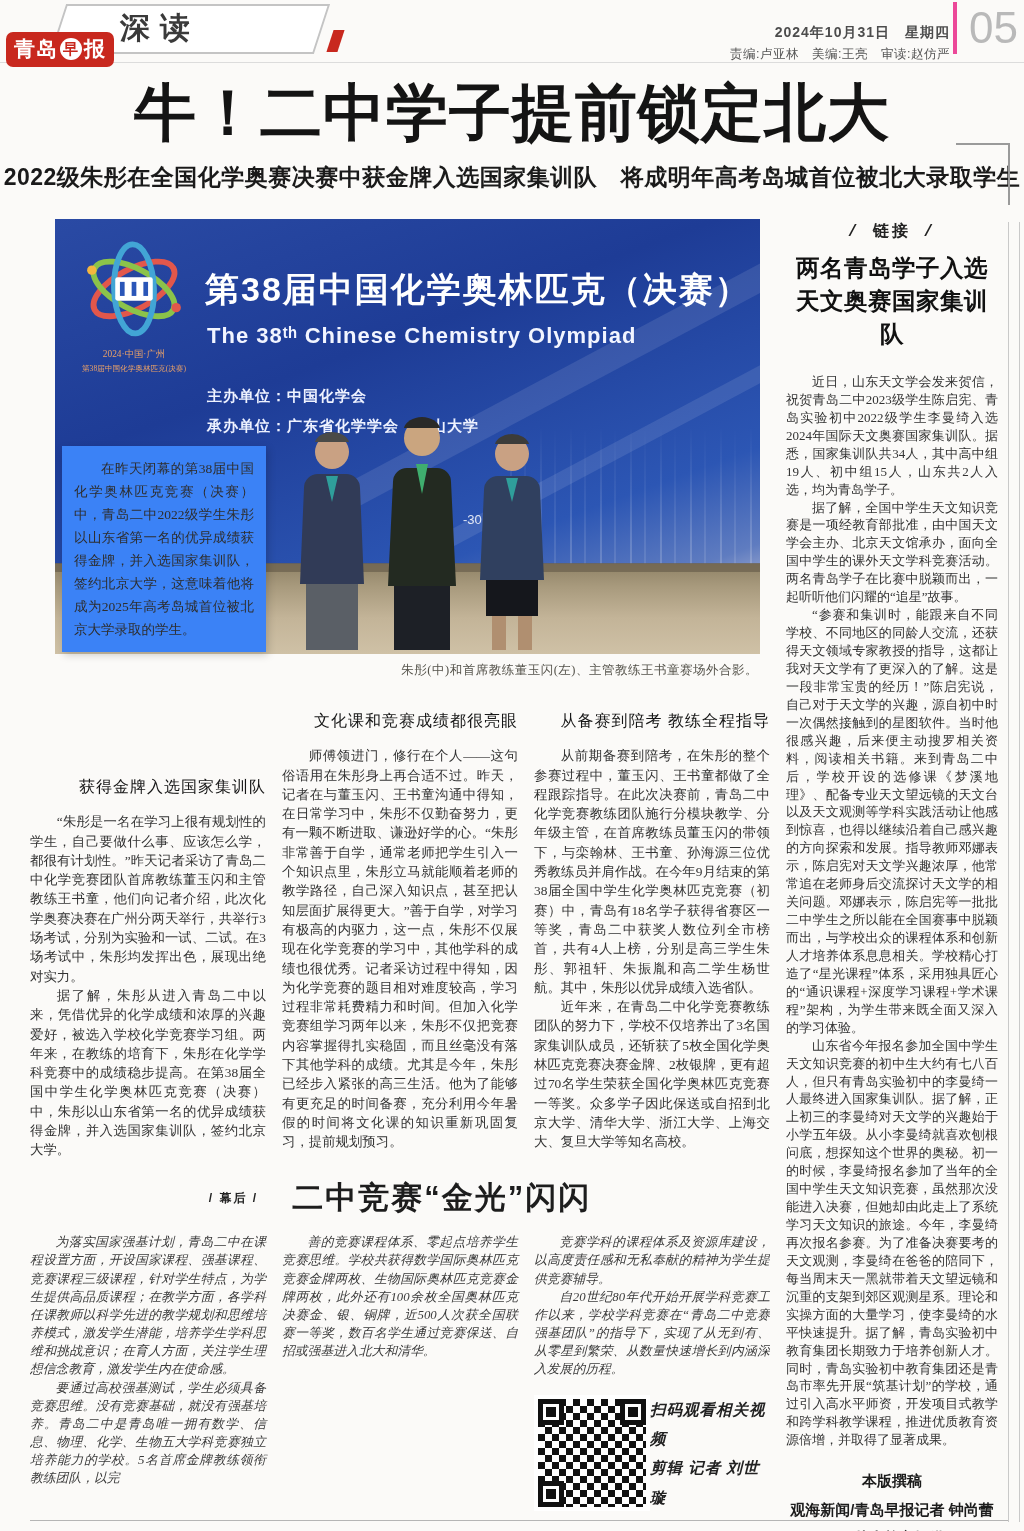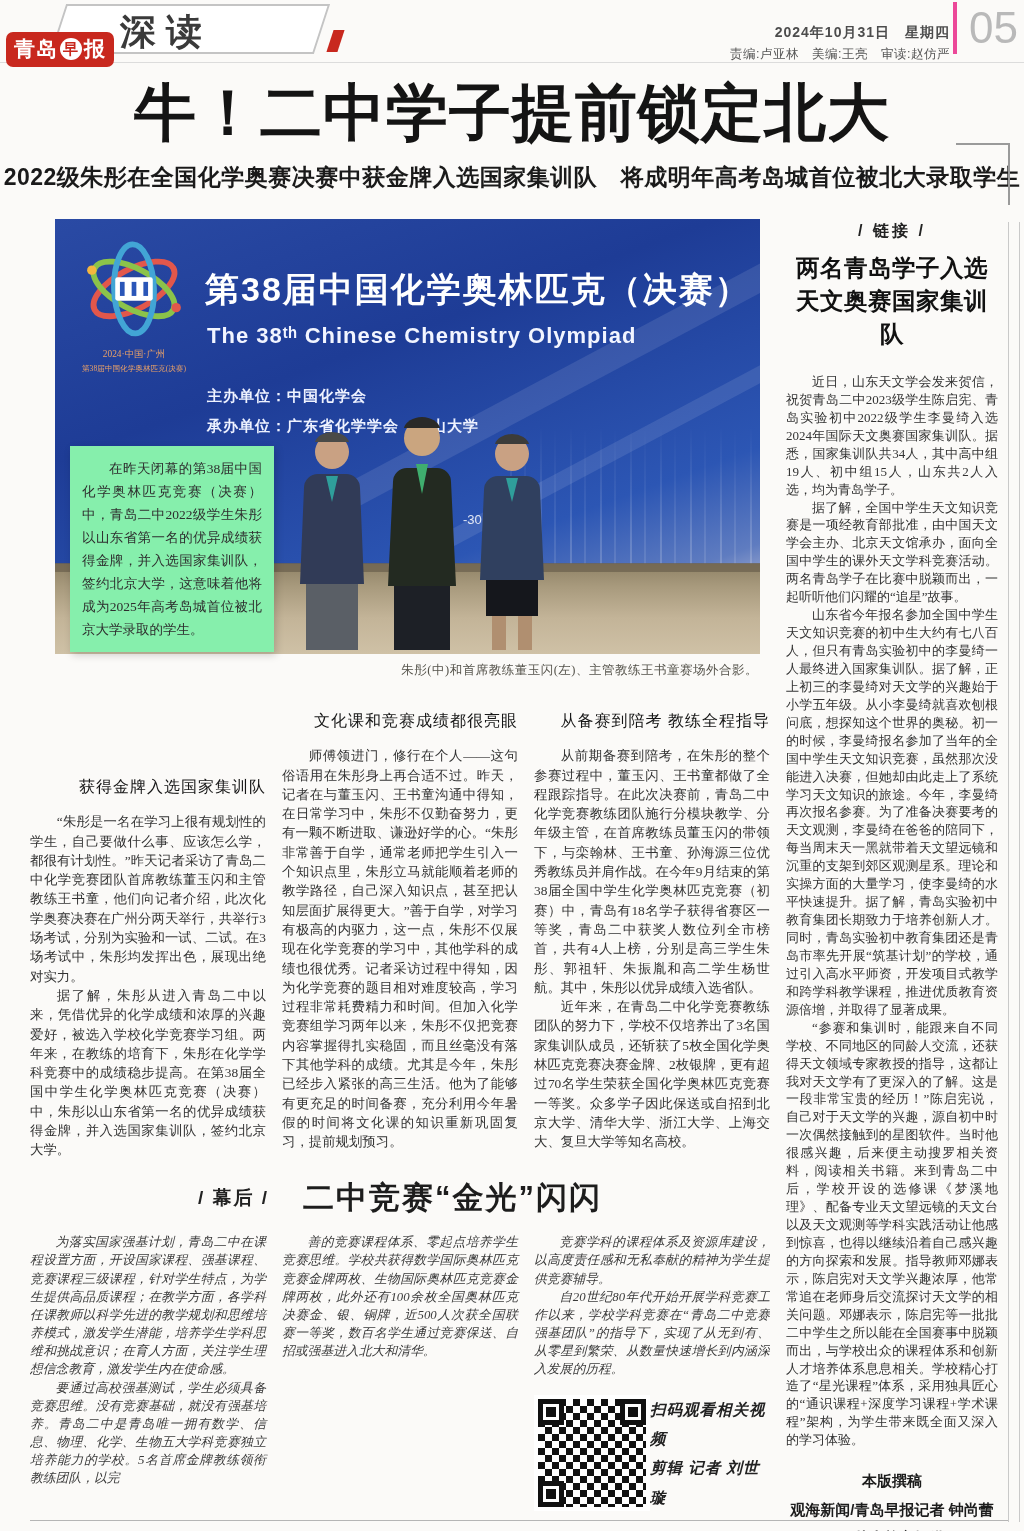--- a/index.html
+++ b/index.html
@@ -16,7 +16,7 @@
   }
   .banner-label{
     position:absolute;left:120px;top:8px;font-family:"Liberation Sans","DejaVu Sans",sans-serif;
-    font-size:36px;font-weight:700;color:#3a3a3a;letter-spacing:10px;
+    font-size:30px;font-weight:700;color:#3a3a3a;letter-spacing:10px;
   }
   .banner-accent{
     position:absolute;left:330px;top:30px;width:11px;height:22px;background:#c8281e;transform:skewX(-18deg);

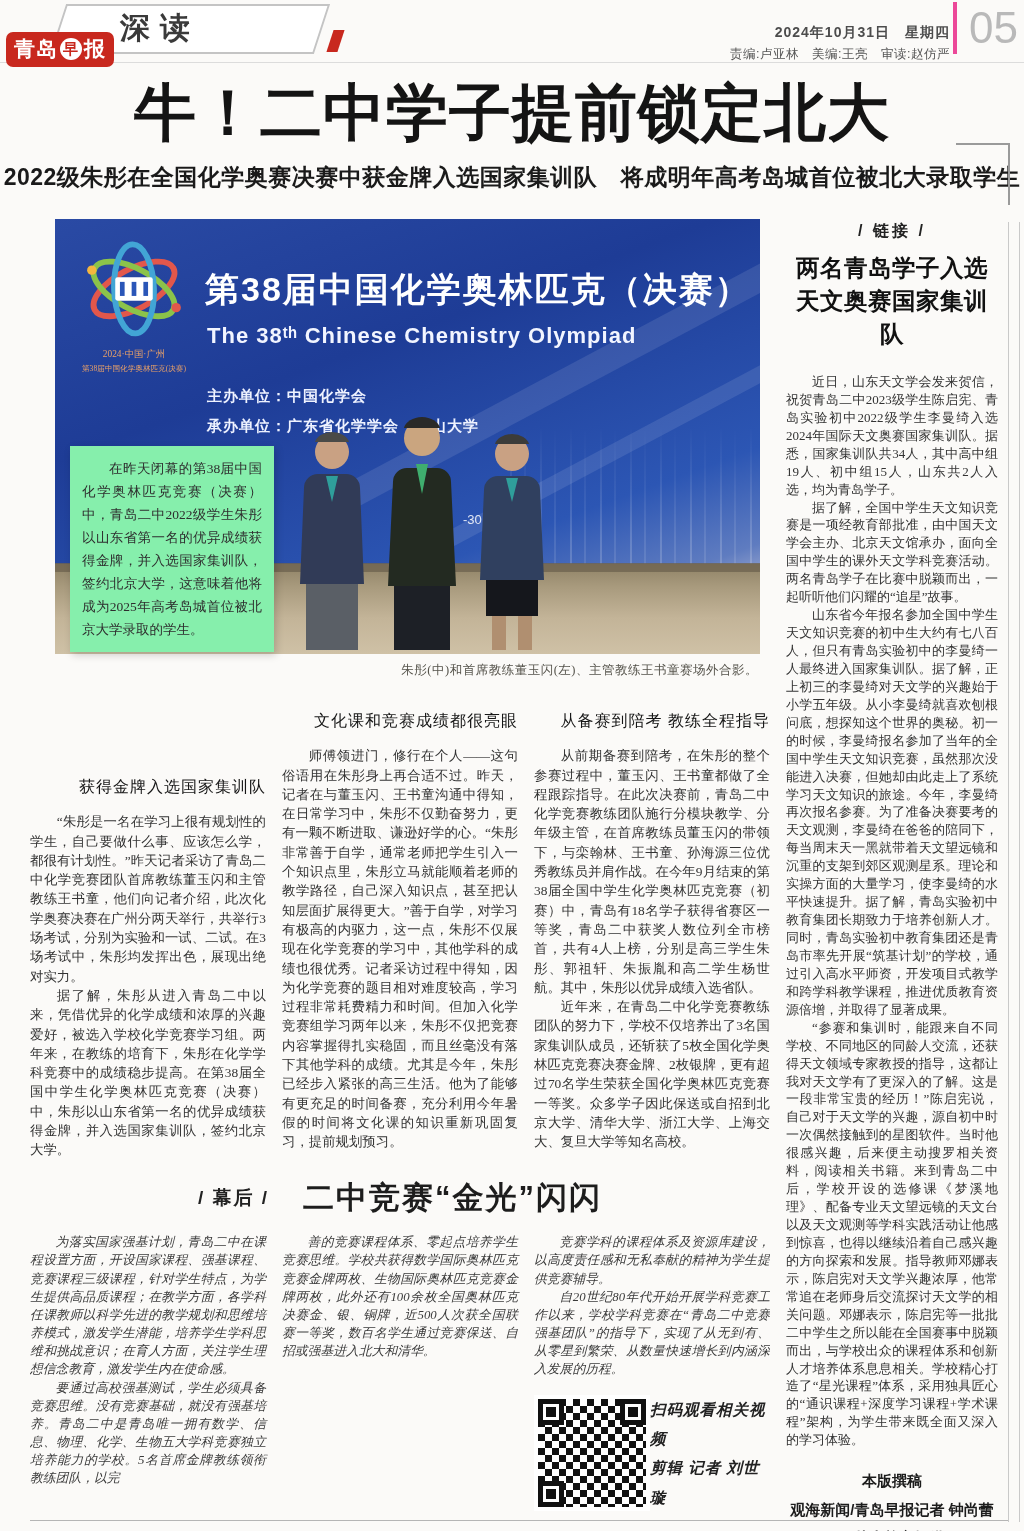--- a/index.html
+++ b/index.html
@@ -148,7 +148,7 @@
   .qr-caption{font-family:"Liberation Sans","DejaVu Sans",sans-serif;font-size:15.5px;font-weight:700;color:#222;line-height:1.9;letter-spacing:1px;}
   
   .side-kicker{
-    text-align:center;font-family:Liberation Sans, sans-serif;
+    text-align:center;font-family:Liberation Mono, monospace;
     font-size:16px;font-weight:800;color:#222;letter-spacing:3px;
   }
   .side-title{

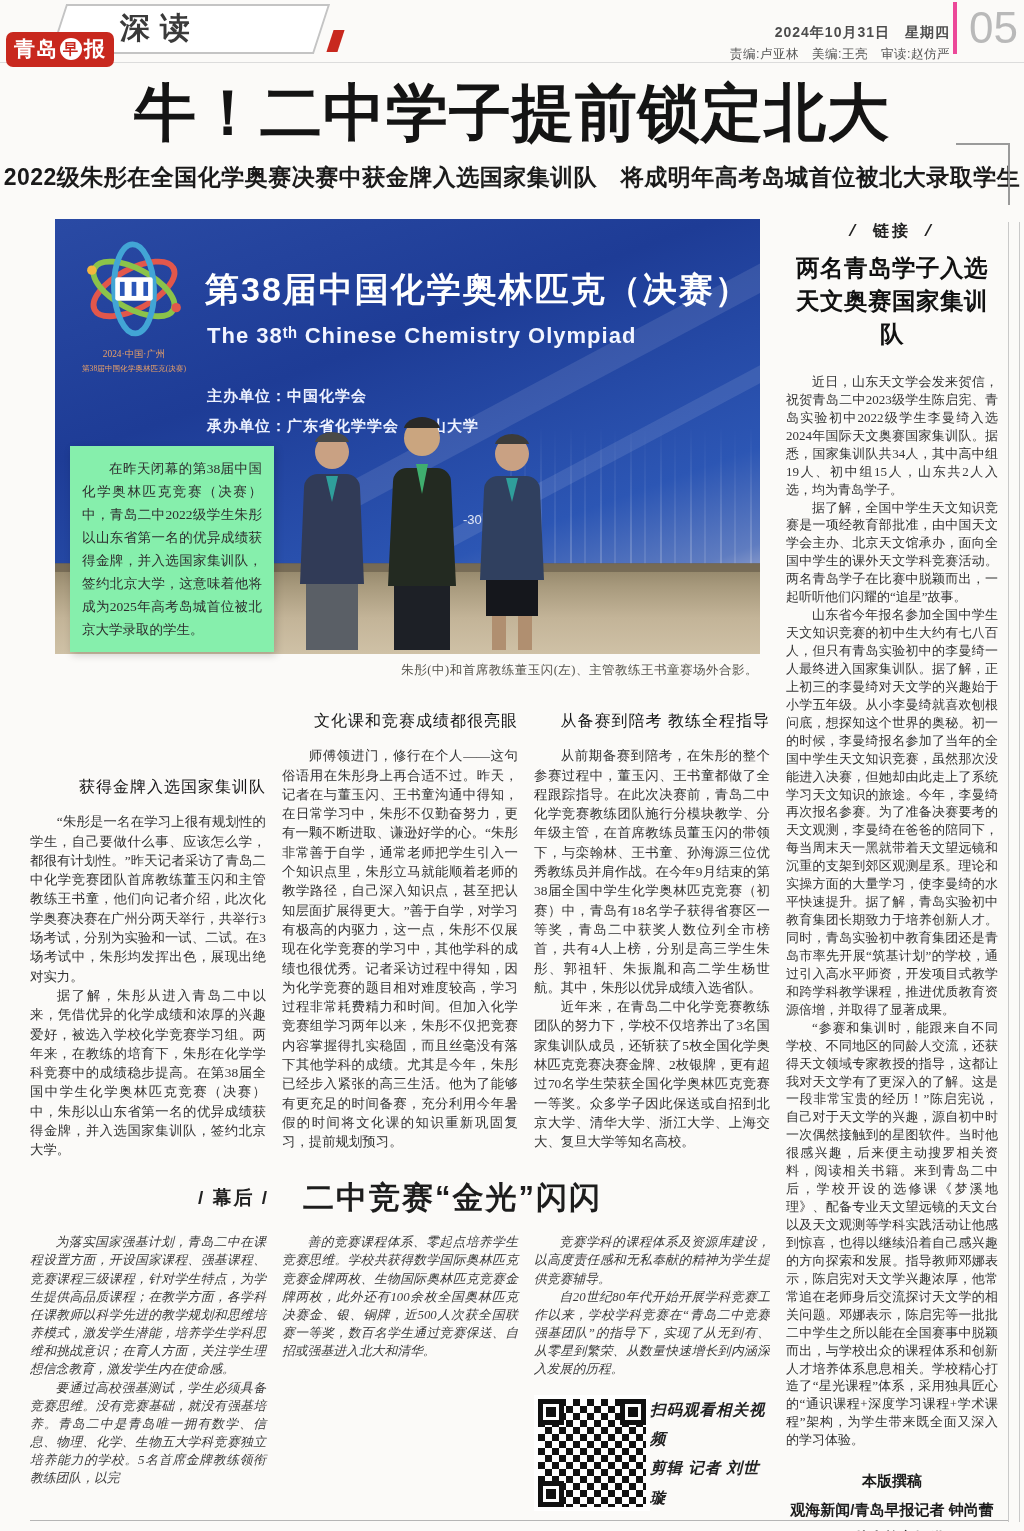--- a/index.html
+++ b/index.html
@@ -103,7 +103,7 @@
   }
   
   .inset{
-    position:absolute;left:40px;top:227px;width:180px;background:#86efac;
+    position:absolute;left:32px;top:227px;width:180px;background:#3b82f6;
     padding:12px 12px 10px;box-shadow:2px 3px 8px rgba(0,0,0,.18);
     font-size:13.5px;line-height:1.7;color:#2e2e2e;z-index:5;
   }

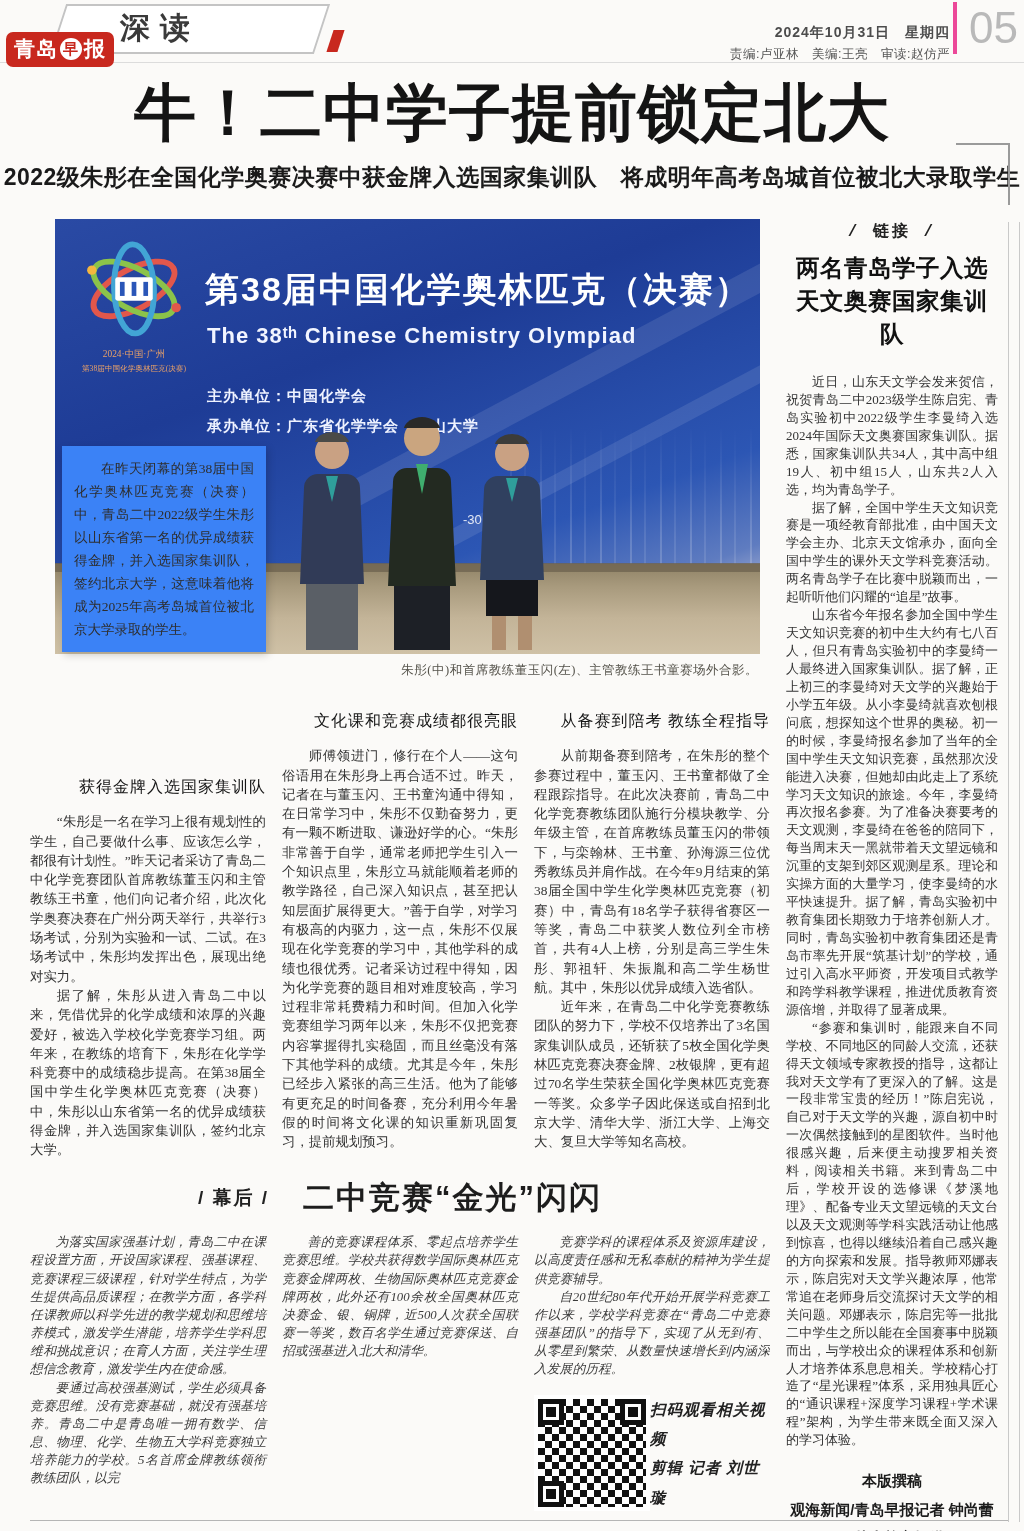--- a/index.html
+++ b/index.html
@@ -318,8 +318,8 @@
     <div class="side-body">
         <p>近日，山东天文学会发来贺信，祝贺青岛二中2023级学生陈启宪、青岛实验初中2022级学生李曼绮入选2024年国际天文奥赛国家集训队。据悉，国家集训队共34人，其中高中组19人、初中组15人，山东共2人入选，均为青岛学子。</p>
         <p>据了解，全国中学生天文知识竞赛是一项经教育部批准，由中国天文学会主办、北京天文馆承办，面向全国中学生的课外天文学科竞赛活动。两名青岛学子在比赛中脱颖而出，一起听听他们闪耀的“追星”故事。</p>
+        <p>“参赛和集训时，能跟来自不同学校、不同地区的同龄人交流，还获得天文领域专家教授的指导，这都让我对天文学有了更深入的了解。这是一段非常宝贵的经历！”陈启宪说，自己对于天文学的兴趣，源自初中时一次偶然接触到的星图软件。当时他很感兴趣，后来便主动搜罗相关资料，阅读相关书籍。来到青岛二中后，学校开设的选修课《梦溪地理》、配备专业天文望远镜的天文台以及天文观测等学科实践活动让他感到惊喜，也得以继续沿着自己感兴趣的方向探索和发展。指导教师邓娜表示，陈启宪对天文学兴趣浓厚，他常常追在老师身后交流探讨天文学的相关问题。邓娜表示，陈启宪等一批批二中学生之所以能在全国赛事中脱颖而出，与学校出众的课程体系和创新人才培养体系息息相关。学校精心打造了“星光课程”体系，采用独具匠心的“通识课程+深度学习课程+学术课程”架构，为学生带来既全面又深入的学习体验。</p>
         <p>山东省今年报名参加全国中学生天文知识竞赛的初中生大约有七八百人，但只有青岛实验初中的李曼绮一人最终进入国家集训队。据了解，正上初三的李曼绮对天文学的兴趣始于小学五年级。从小李曼绮就喜欢刨根问底，想探知这个世界的奥秘。初一的时候，李曼绮报名参加了当年的全国中学生天文知识竞赛，虽然那次没能进入决赛，但她却由此走上了系统学习天文知识的旅途。今年，李曼绮再次报名参赛。为了准备决赛要考的天文观测，李曼绮在爸爸的陪同下，每当周末天一黑就带着天文望远镜和沉重的支架到郊区观测星系。理论和实操方面的大量学习，使李曼绮的水平快速提升。据了解，青岛实验初中教育集团长期致力于培养创新人才。同时，青岛实验初中教育集团还是青岛市率先开展“筑基计划”的学校，通过引入高水平师资，开发项目式教学和跨学科教学课程，推进优质教育资源倍增，并取得了显著成果。</p>
-        <p>“参赛和集训时，能跟来自不同学校、不同地区的同龄人交流，还获得天文领域专家教授的指导，这都让我对天文学有了更深入的了解。这是一段非常宝贵的经历！”陈启宪说，自己对于天文学的兴趣，源自初中时一次偶然接触到的星图软件。当时他很感兴趣，后来便主动搜罗相关资料，阅读相关书籍。来到青岛二中后，学校开设的选修课《梦溪地理》、配备专业天文望远镜的天文台以及天文观测等学科实践活动让他感到惊喜，也得以继续沿着自己感兴趣的方向探索和发展。指导教师邓娜表示，陈启宪对天文学兴趣浓厚，他常常追在老师身后交流探讨天文学的相关问题。邓娜表示，陈启宪等一批批二中学生之所以能在全国赛事中脱颖而出，与学校出众的课程体系和创新人才培养体系息息相关。学校精心打造了“星光课程”体系，采用独具匠心的“通识课程+深度学习课程+学术课程”架构，为学生带来既全面又深入的学习体验。</p>
       </div>
     <div class="side-byline">
       <div>本版撰稿</div>

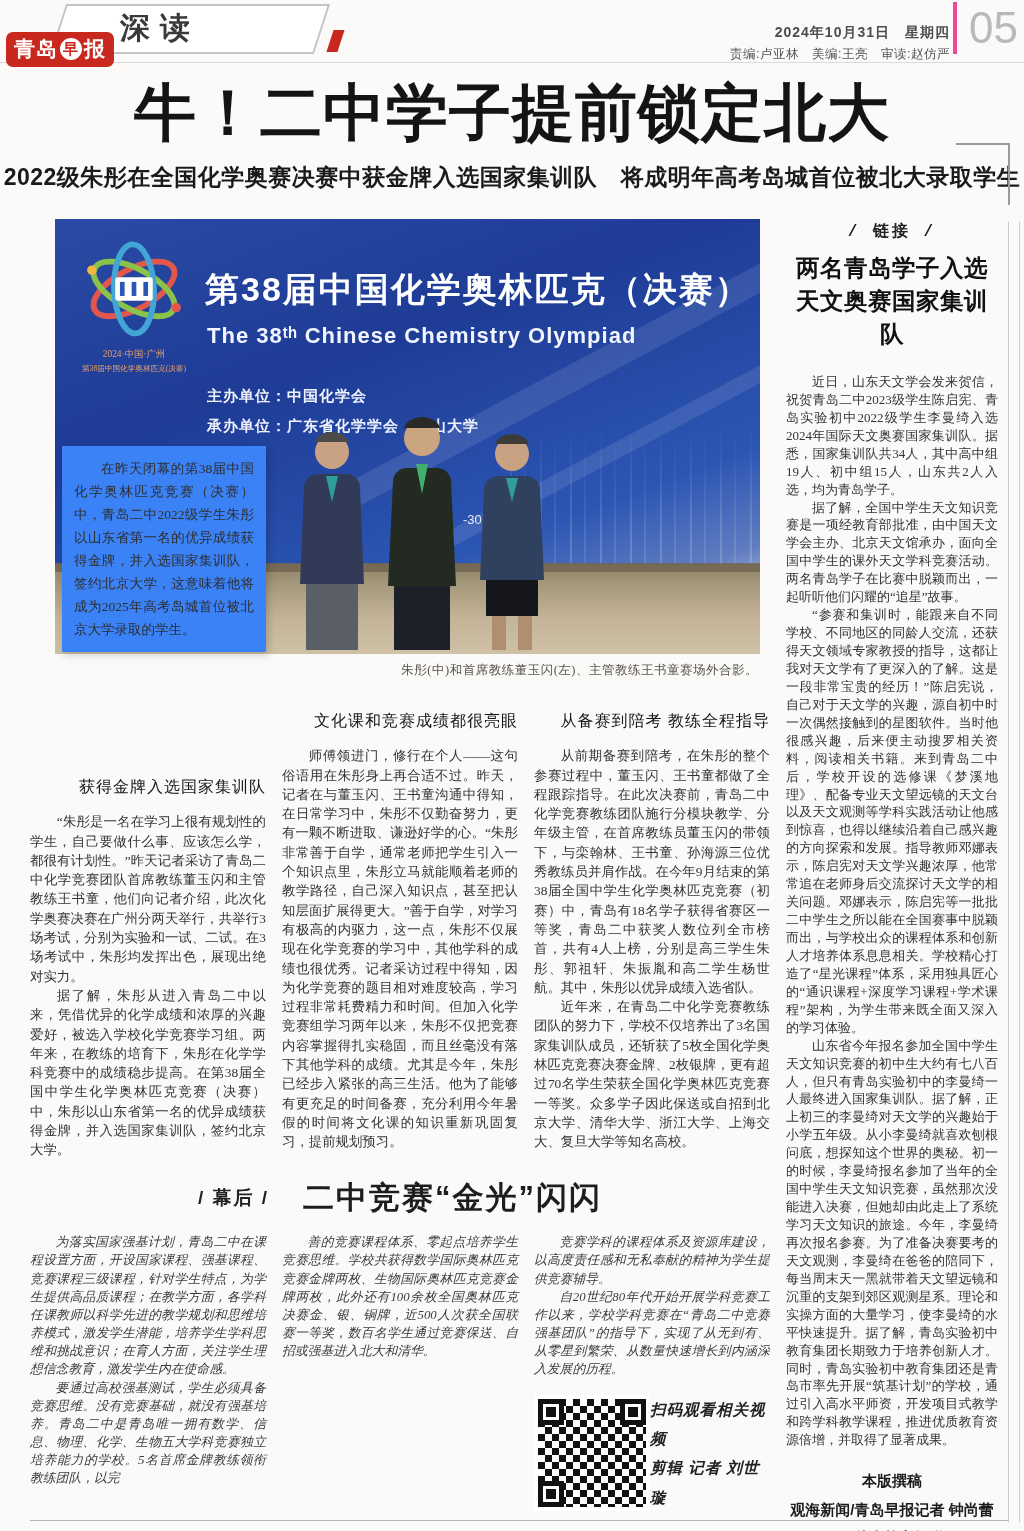--- a/index.html
+++ b/index.html
@@ -121,7 +121,7 @@
   .backstage{margin-top:18px;}
   .backstage-head{display:flex;justify-content:center;align-items:center;gap:34px;margin-bottom:14px;}
   .kicker{
-    font-family:"Liberation Sans","DejaVu Sans",sans-serif;font-size:19px;font-weight:800;color:#222;letter-spacing:2px;
+    font-family:"Liberation Sans","DejaVu Sans",sans-serif;font-size:12px;font-weight:800;color:#222;letter-spacing:2px;
   }
   .backstage-title{
     font-family:"Liberation Sans","DejaVu Sans",sans-serif;font-size:31px;font-weight:700;color:#1d1d1d;letter-spacing:2px;

